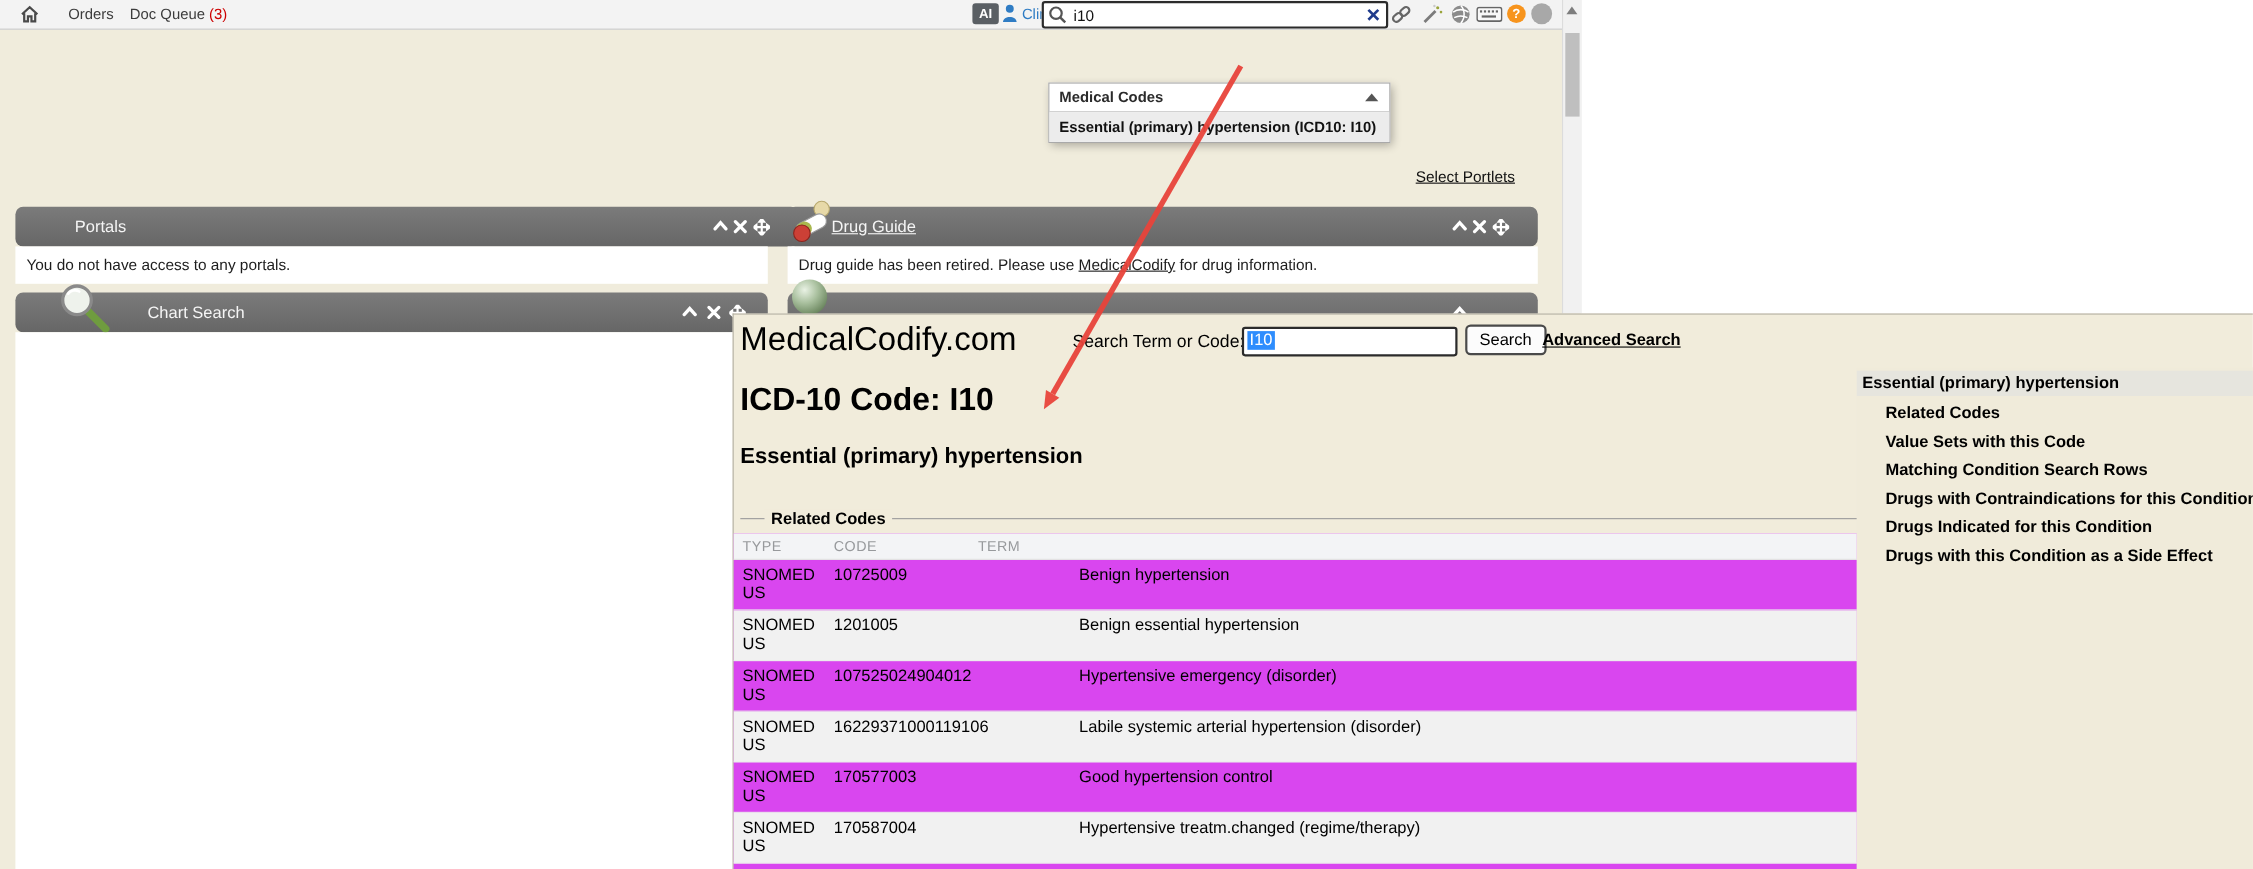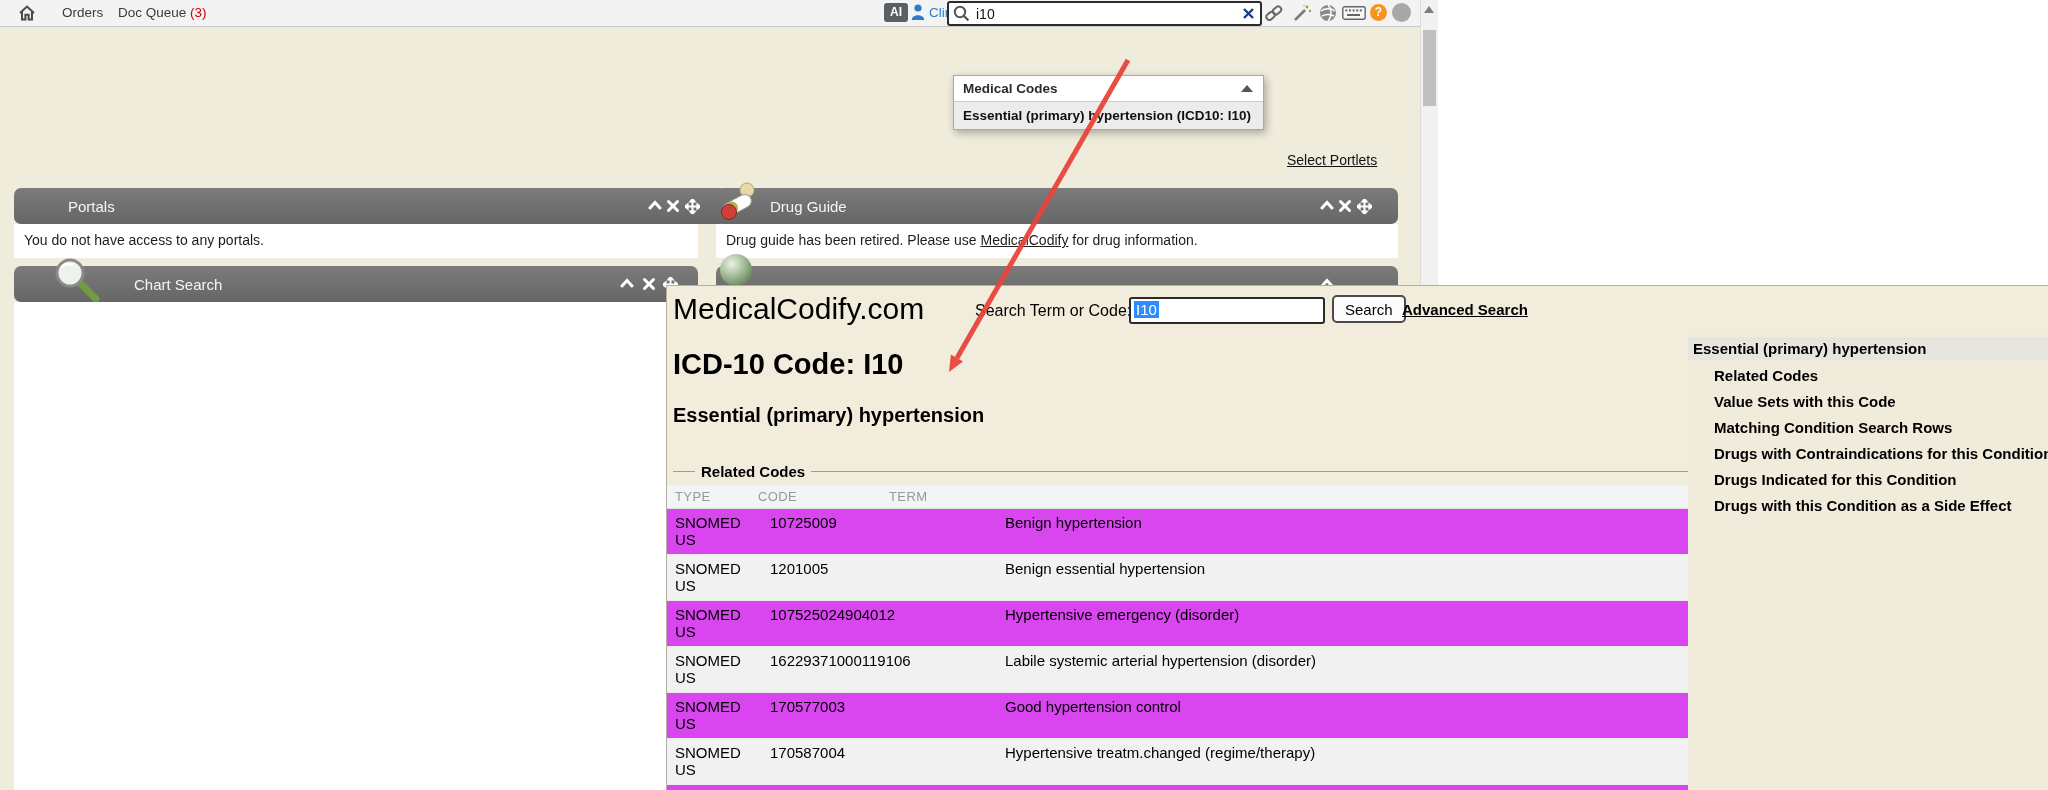--- a/index.html
+++ b/index.html
@@ -155,7 +155,7 @@
       </g>
       <circle cx="13" cy="34" r="7.5" fill="#cc4036" stroke="#8e241d" stroke-width="1"></circle>
     </svg>
-    <span class="abs portlet-title" style="left:54px;">Drug Guide</span>
+    <span class="abs portlet-title" style="left:40px;text-decoration:underline;">Drug Guide</span>
     <svg class="abs hdr-ic" style="right:64px;" width="14" height="14" viewBox="0 0 14 14">
         <polyline points="2,9 7,3.5 12,9" fill="none" stroke="#fff" stroke-width="3" stroke-linecap="round"></polyline>
       </svg>

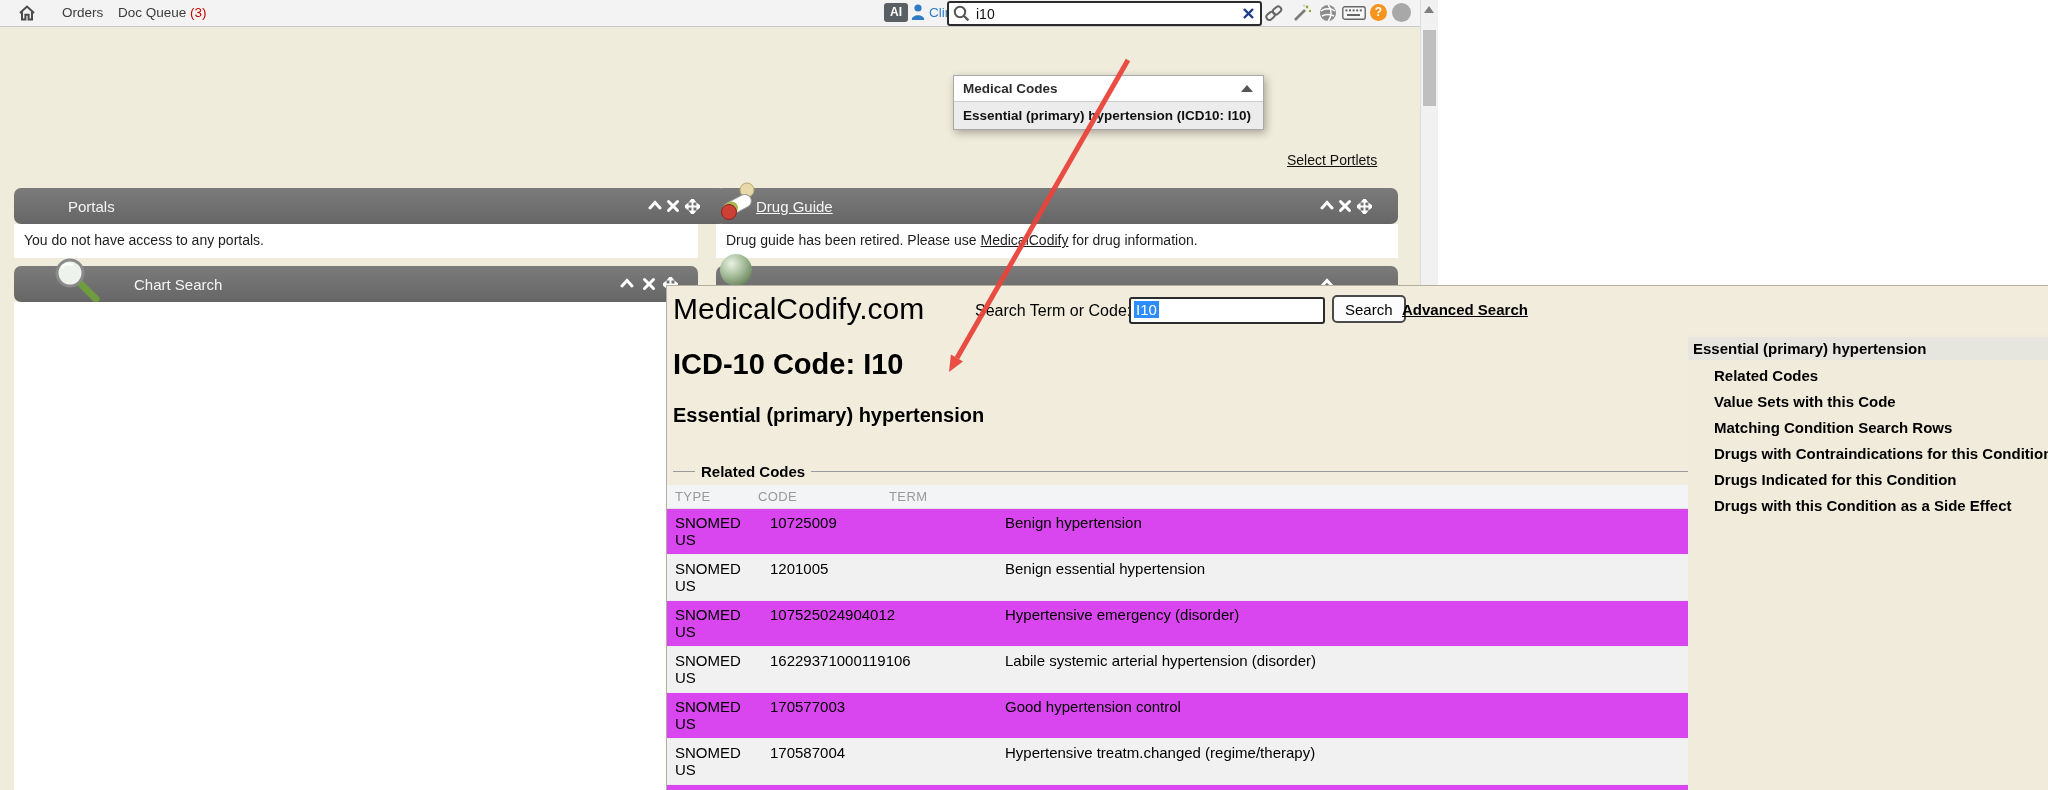--- a/index.html
+++ b/index.html
@@ -33,7 +33,7 @@
   #related-table{left:0;top:199px;width:1021px;height:306px;background:#d946ef;}
   #rt-head{position:relative;height:23px;background:#f3f4f6;border-bottom:1px solid #e2e2e2;}
   #rt-head span{position:absolute;top:4px;font-size:13px;color:#97999c;letter-spacing:.4px;}
-  .rt-row{display:flex;height:46px;box-sizing:border-box;border-bottom:1px solid #ececec;align-items:flex-start;font-size:15px;color:#000;gap:12px;}
+  .rt-row{display:flex;height:46px;box-sizing:border-box;border-bottom:1px solid #ececec;align-items:flex-start;font-size:15px;color:#000;}
   .rt-row.even{background:#f1f1f1;}
   .rt-type{width:72px;padding:5px 0 0 8px;line-height:17px;}
   .rt-code{width:120px;padding:5px 0 0 11px;}

